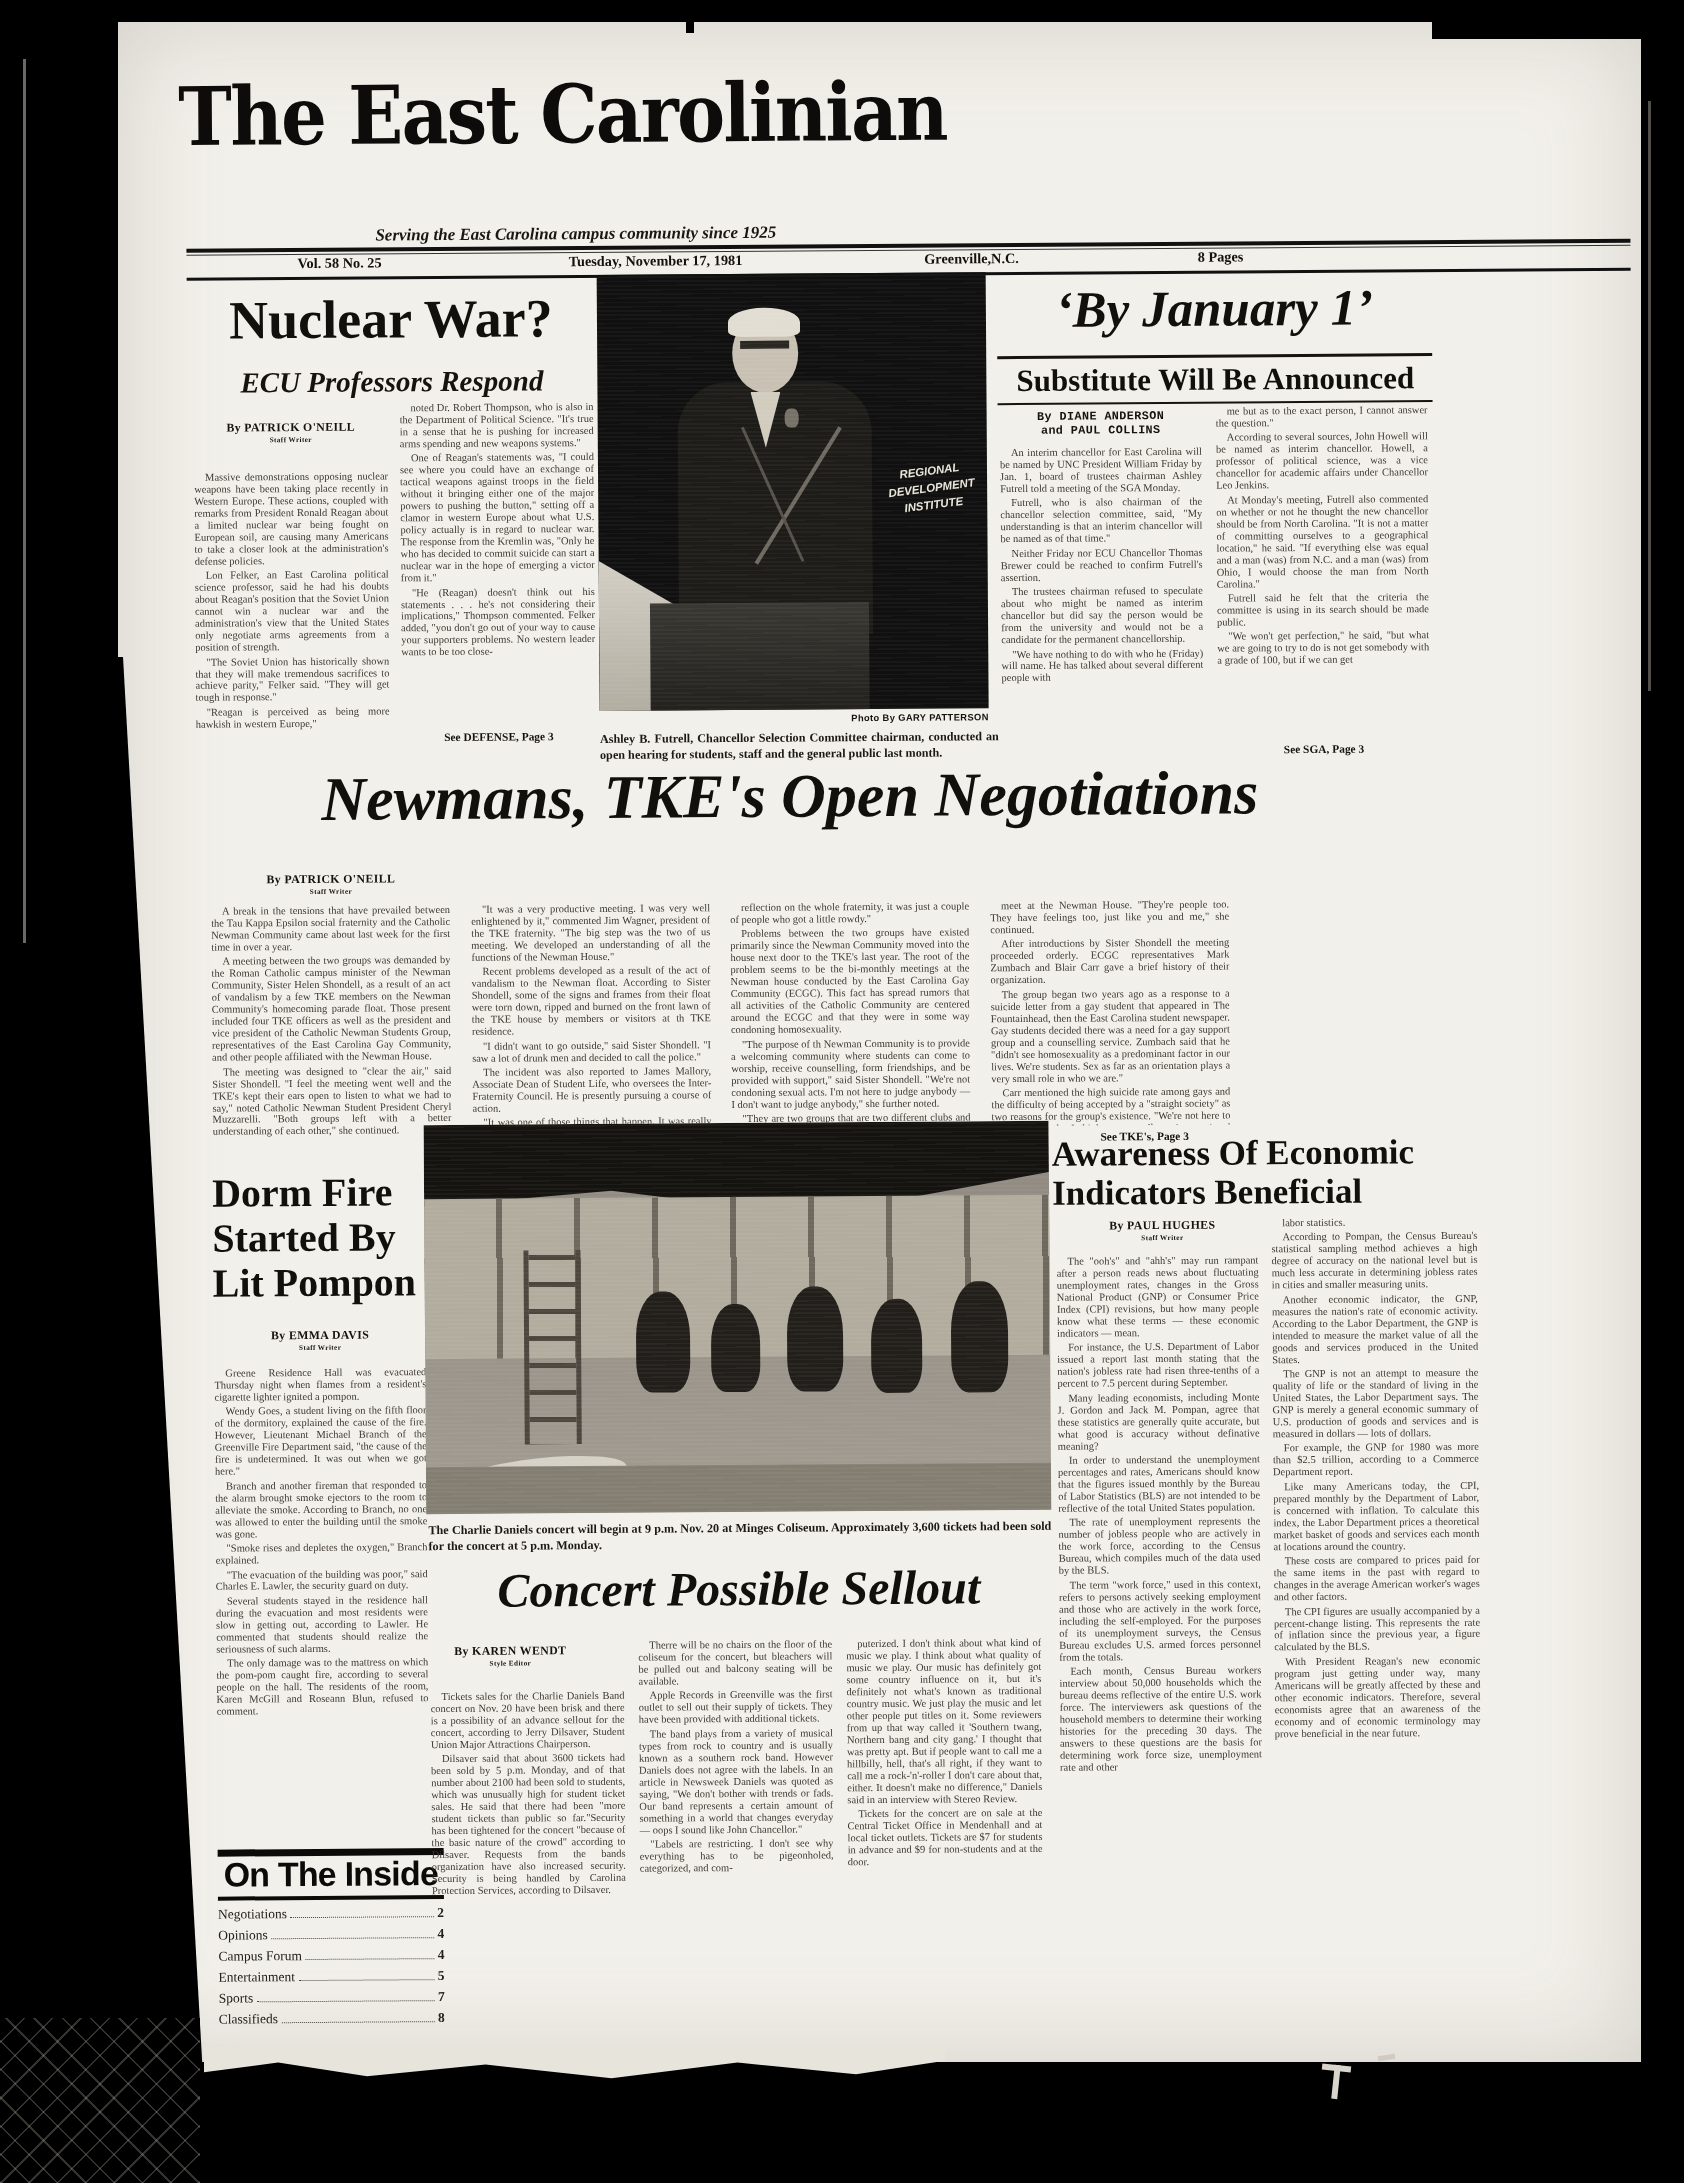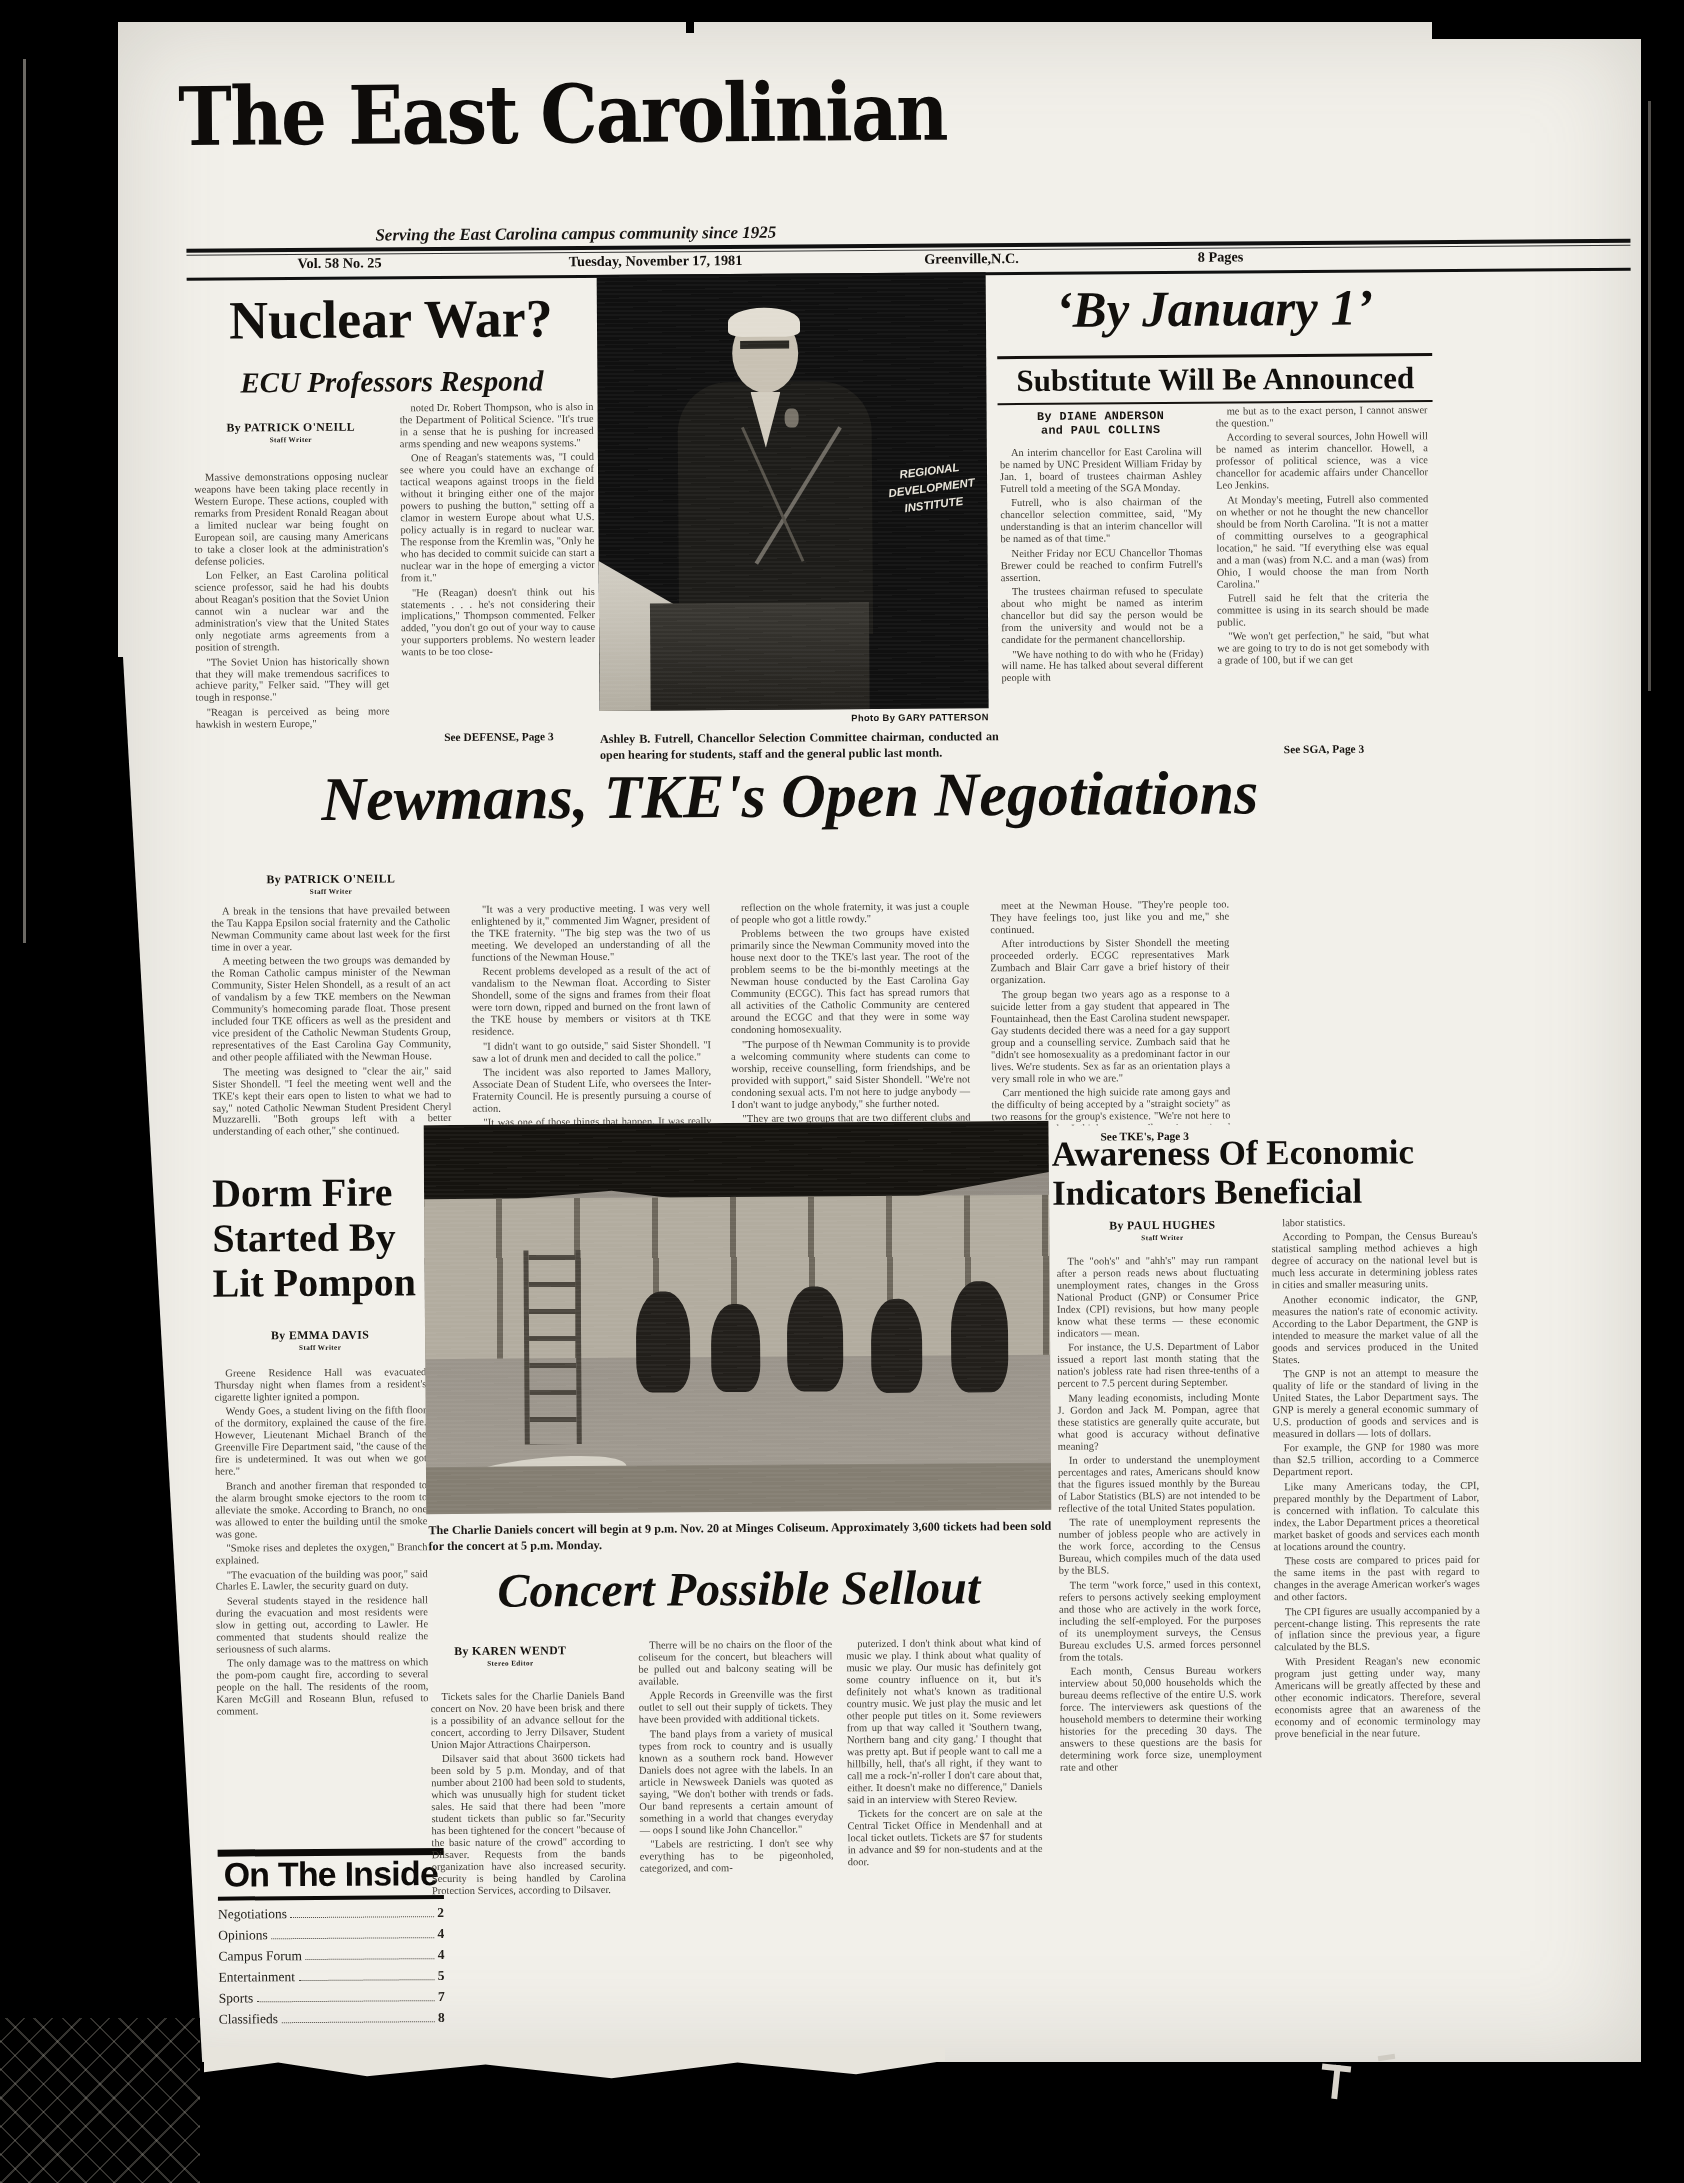--- a/index.html
+++ b/index.html
@@ -307,7 +307,7 @@
       <div class="hl con-h">Concert Possible Sellout</div>
       <div class="byline" style="left:388px;top:1619px;">
         <div class="by-name">By KAREN WENDT</div>
-        <div class="by-title">Stereo Editor</div>
+        <div class="by-title">Style Editor</div>
       </div>
       <div class="col" style="left:308px;top:1666px;width:194px;height:330px;">
           <p class="para">Tickets sales for the Charlie Daniels Band concert on Nov. 20 have been brisk and there is a possibility of an advance sellout for the concert, according to Jerry Dilsaver, Student Union Major Attractions Chairperson.</p>

